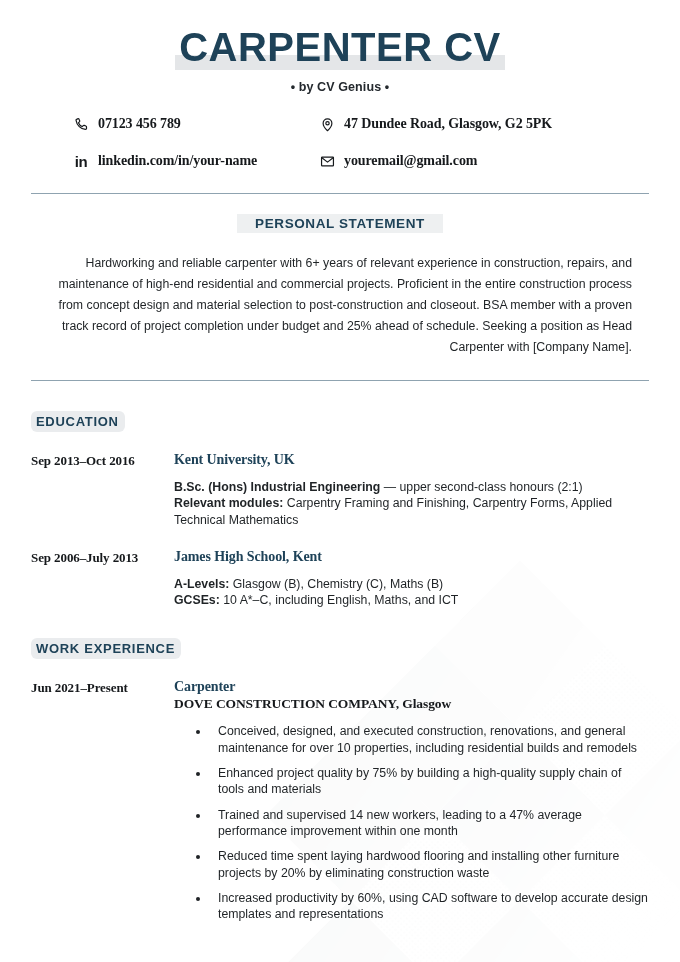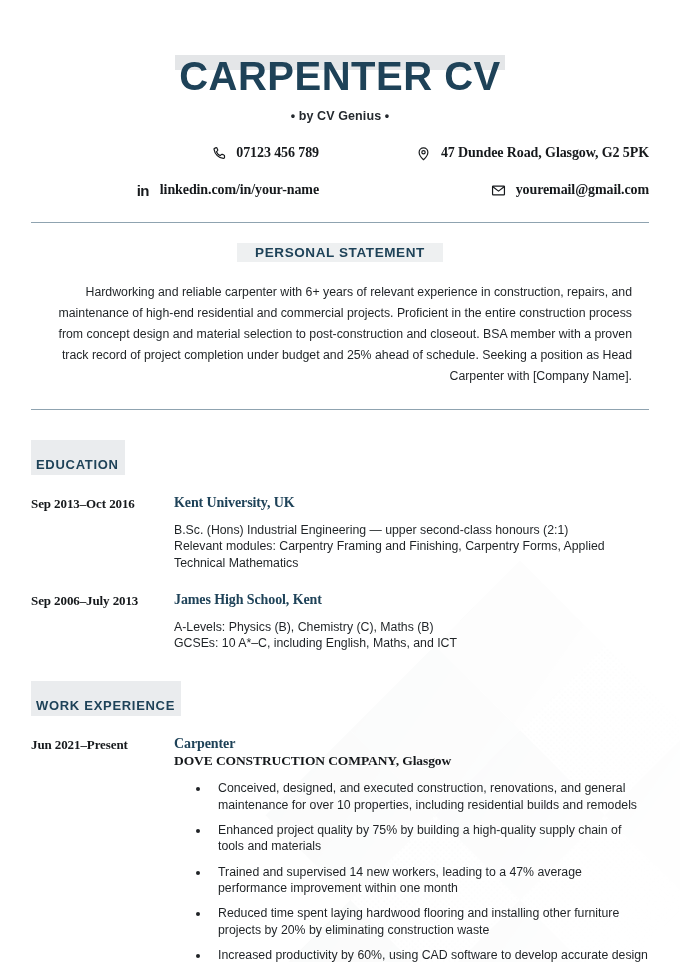--- a/index.html
+++ b/index.html
@@ -37,7 +37,7 @@
   .cv-title-wrap {
     position: relative;
     text-align: center;
-    padding-top: 54px;
+    padding-top: 25px;
   }
   .cv-title-band {
     position: absolute;

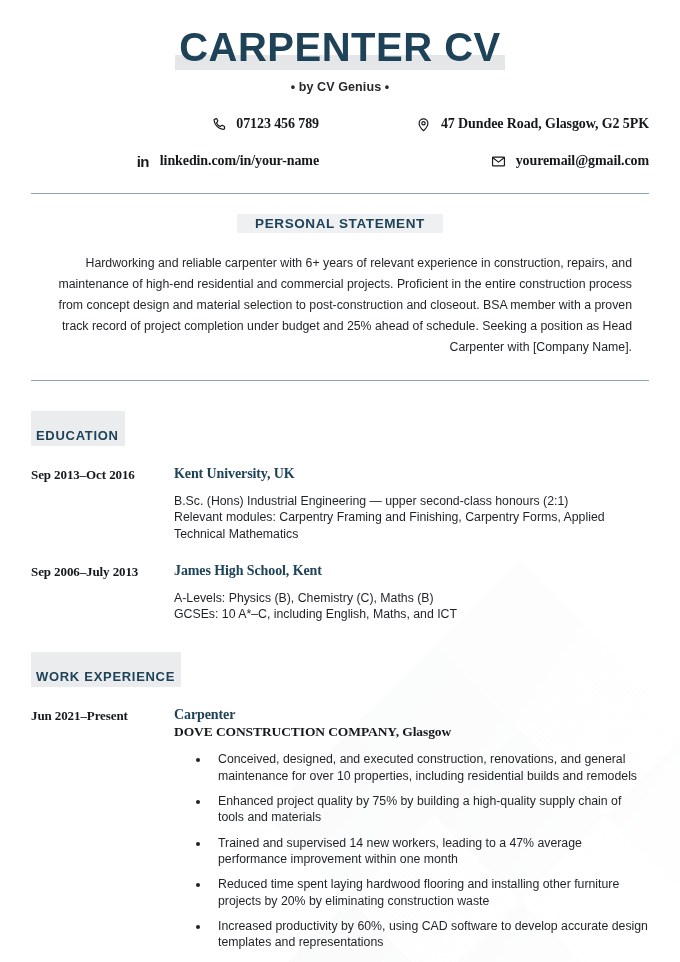--- a/index.html
+++ b/index.html
@@ -86,7 +86,6 @@
     font-weight: bold;
     color: #16191c;
     letter-spacing: -0.1px;
-    justify-content: flex-end;
   }
   .contact-icon {
     width: 16px;

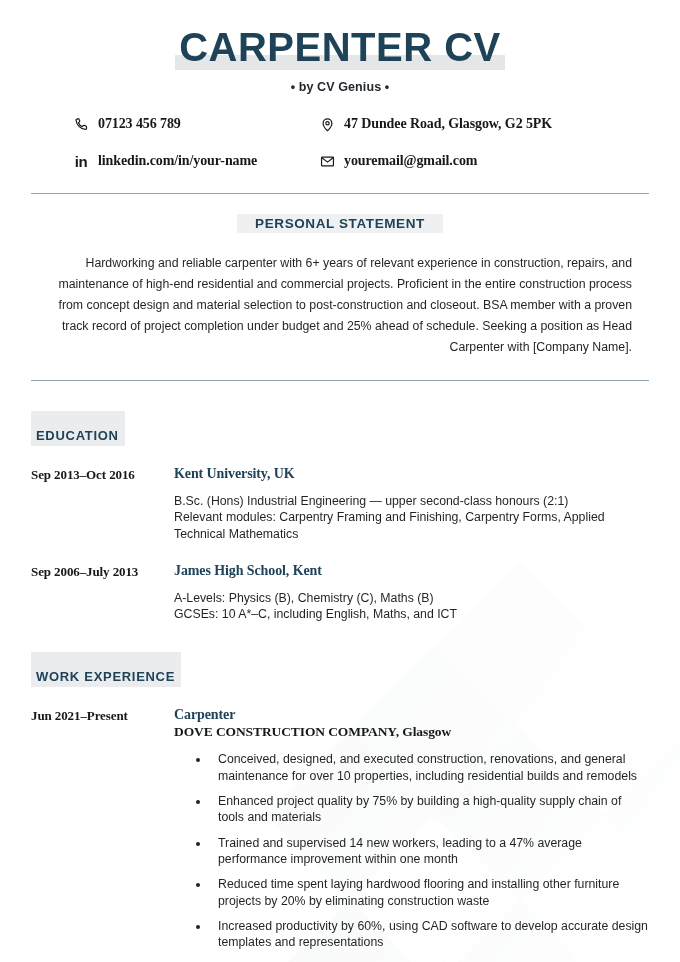--- a/index.html
+++ b/index.html
@@ -146,7 +146,8 @@
     color: #1e4258;
     letter-spacing: 0.7px;
     background: #eaecee;
-    padding: 17px 6px 3px 5px;
+    padding: 3px 6px 3px 5px;
+    border-radius: 6px;
   }
 
   .entry {

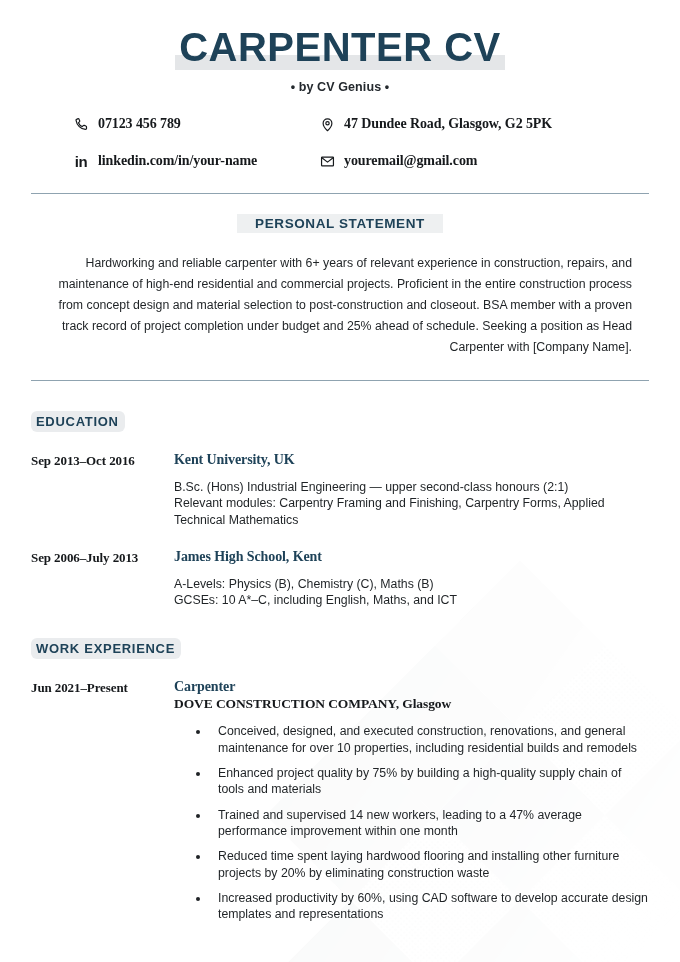--- a/index.html
+++ b/index.html
@@ -193,7 +193,7 @@
     color: #1f2326;
     margin-top: 11px;
   }
-  .entry-detail .lbl { font-weight: normal; }
+  .entry-detail .lbl { font-weight: bold; }
   .detail-line + .detail-line { margin-top: 0; }
 
   ul.bullets {

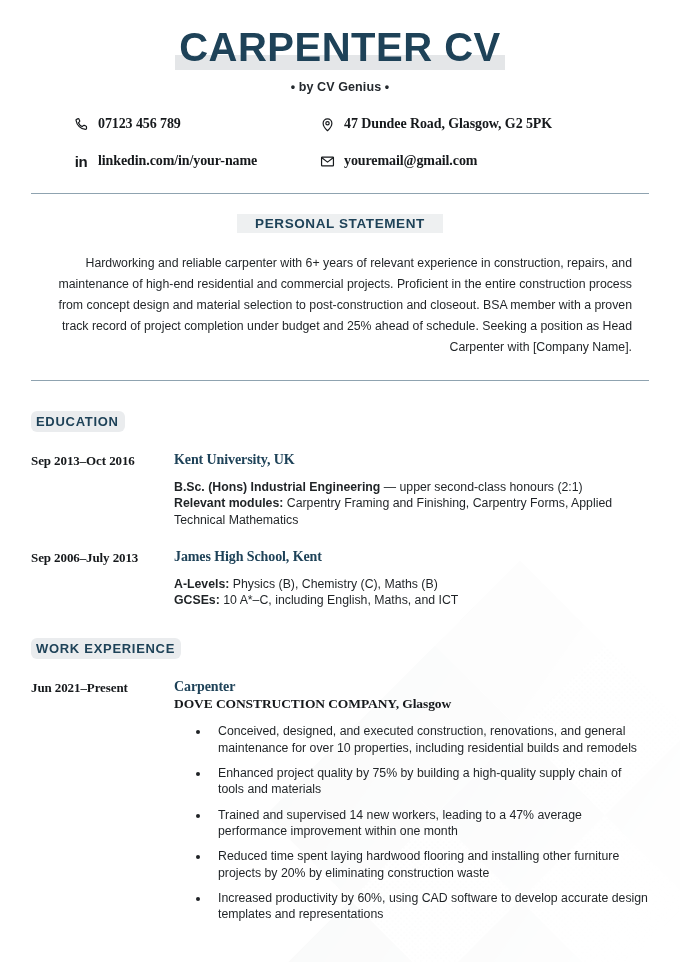--- a/index.html
+++ b/index.html
@@ -330,7 +330,7 @@
         <div class="entry-org">James High School, Kent</div>
         <div class="entry-detail">
           <div class="detail-line">
-            <span class="lbl">A-Levels:</span><span> Physics (B), Chemistry (C), Maths (B)</span>
+            <span class="lbl">A-Levels:</span><span> Glasgow (B), Chemistry (C), Maths (B)</span>
           </div>
           <div class="detail-line">
             <span class="lbl">GCSEs:</span><span> 10 A*–C, including English, Maths, and ICT</span>

